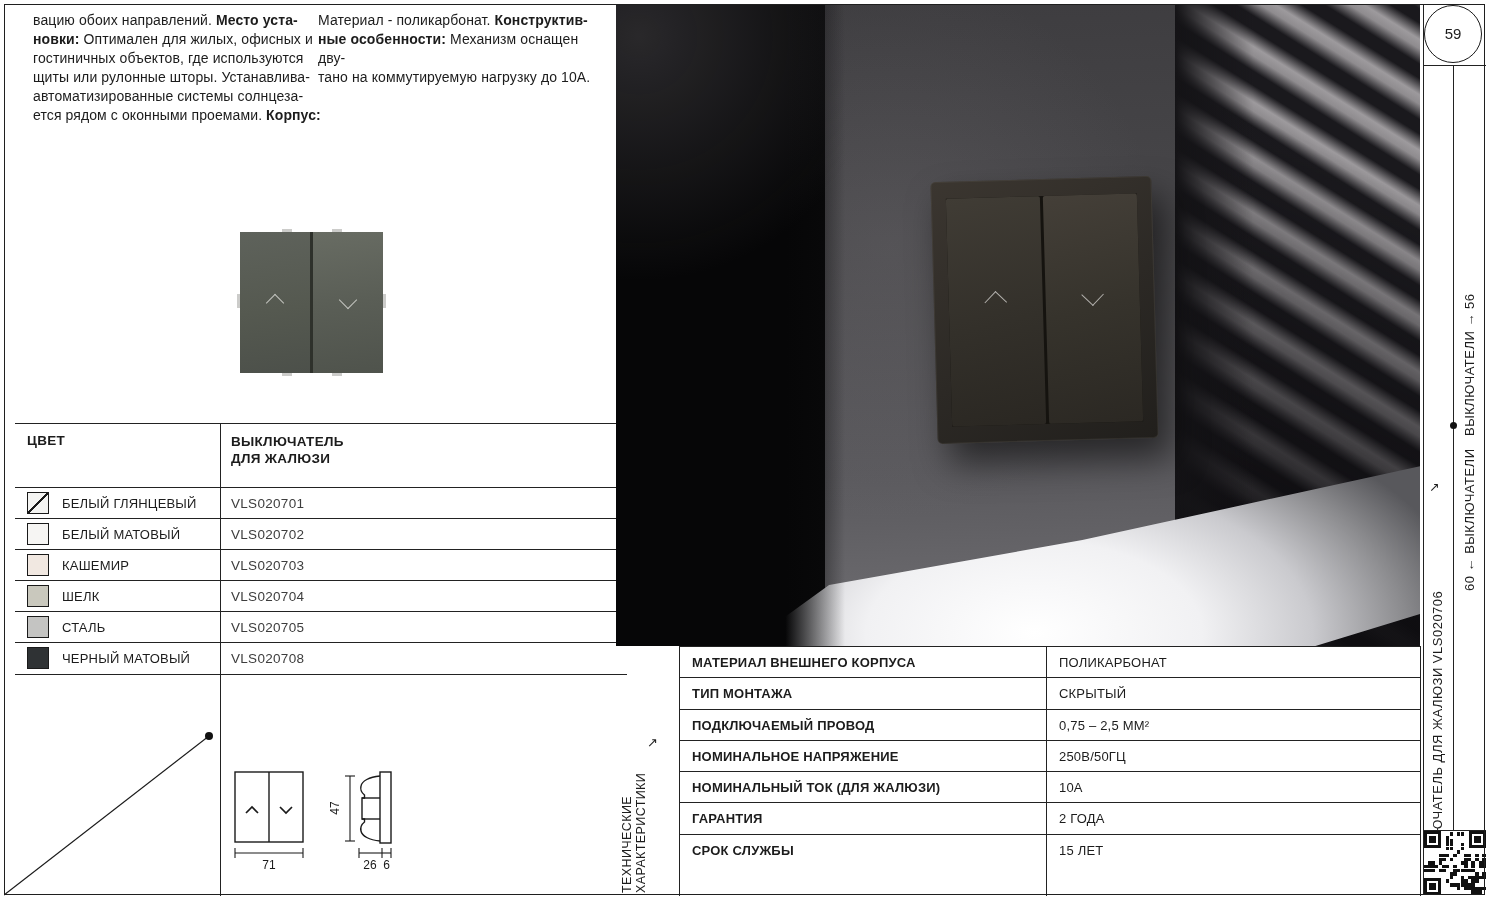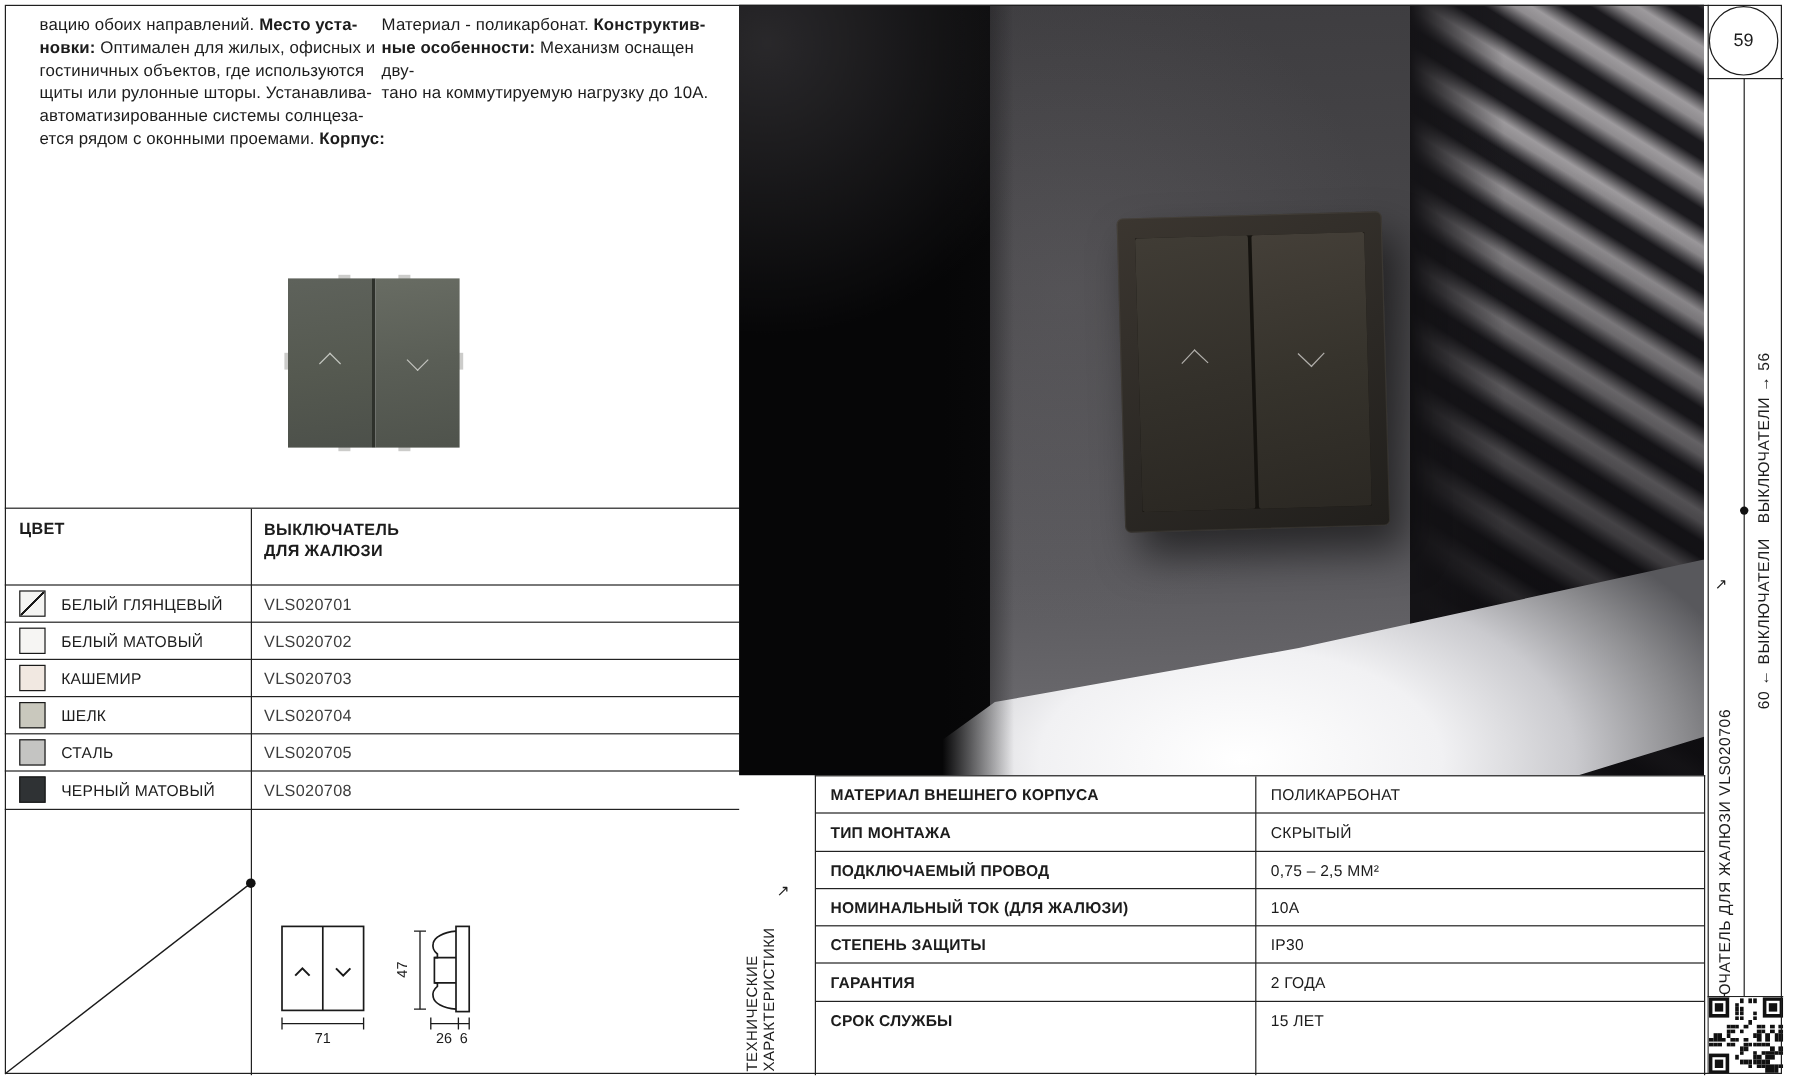--- a/index.html
+++ b/index.html
@@ -25,7 +25,7 @@
   .chev.up{transform:translate(-50%,-50%) rotate(45deg);}
   .chev.dn{transform:translate(-50%,-50%) rotate(225deg);}
   
-  #ctable{left:4px;top:423px;width:612px;height:473px;border-top:1px solid #222;box-sizing:border-box;}
+  #ctable{left:15px;top:423px;width:612px;height:473px;border-top:1px solid #222;box-sizing:border-box;}
   #ctable .vdiv{position:absolute;left:205px;top:0;width:1px;height:100%;background:#222;}
   .c-header{height:64px;border-bottom:1px solid #222;box-sizing:border-box;font-weight:bold;font-size:13.5px;letter-spacing:.3px;}
   .c-header .h1{position:absolute;left:12px;top:9px;}

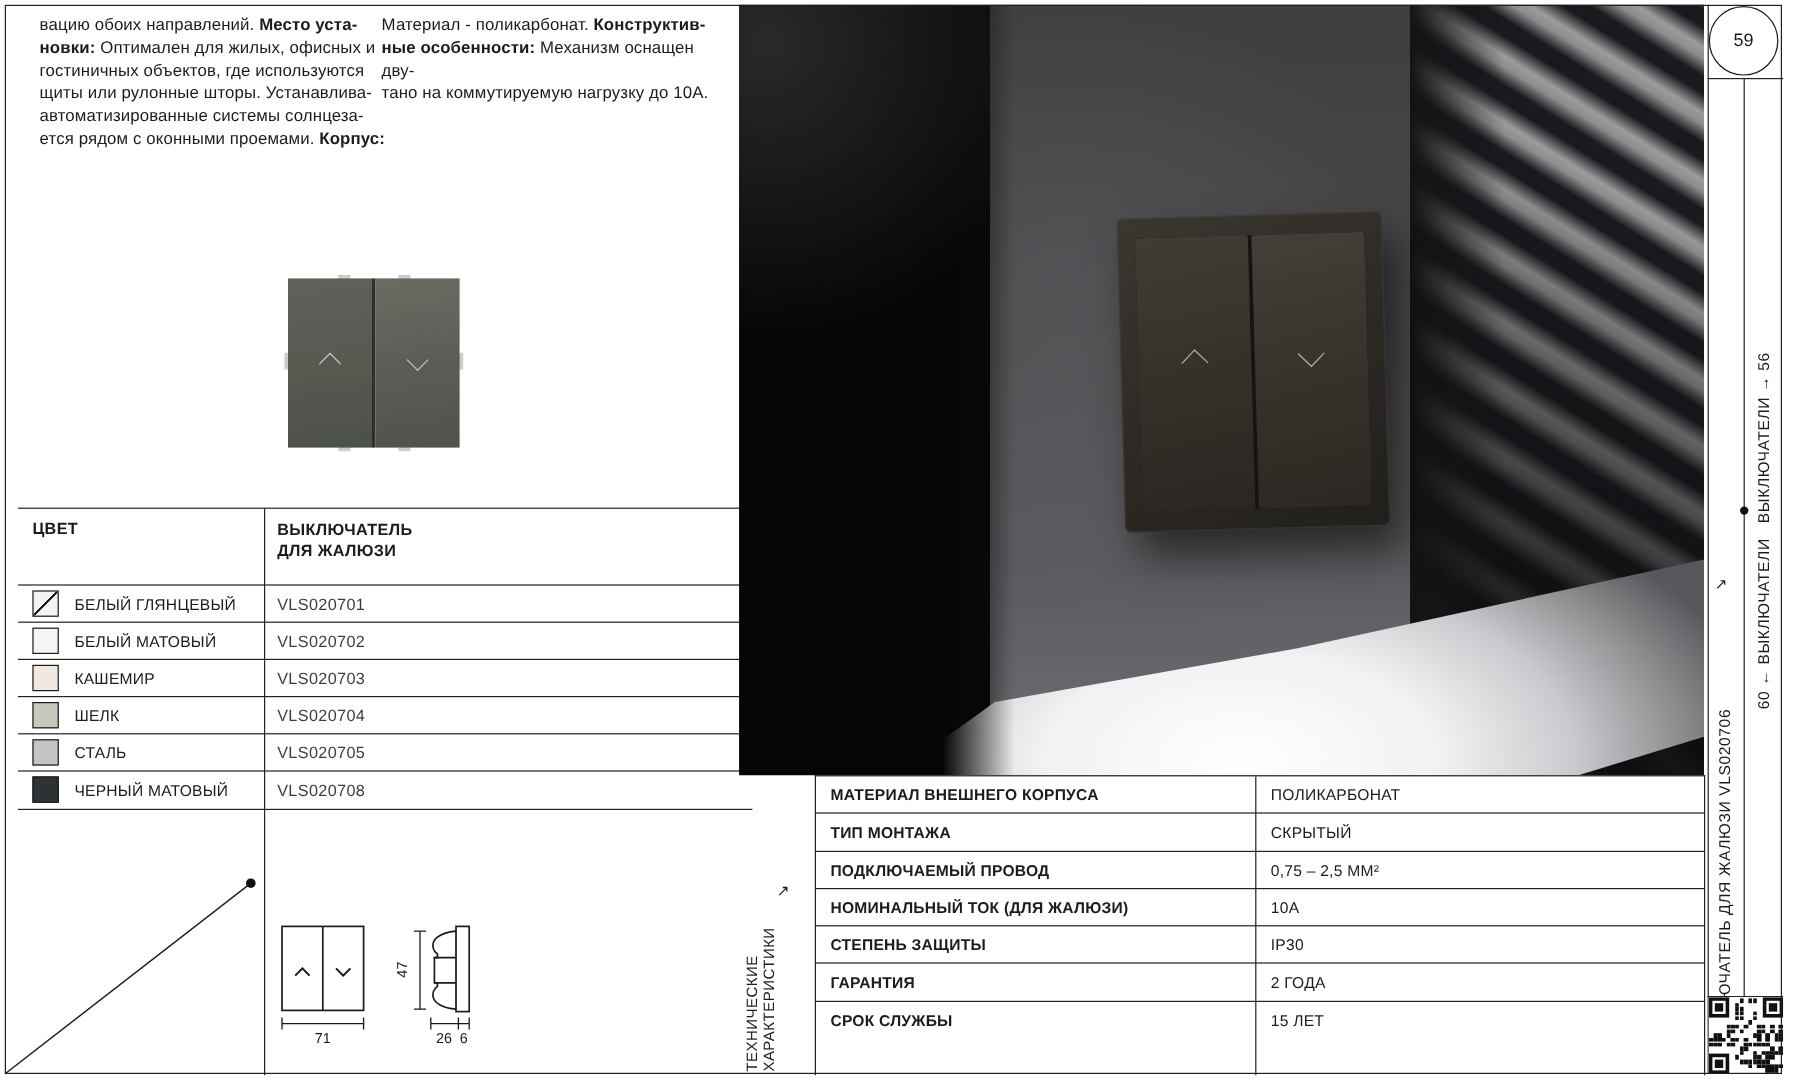--- a/index.html
+++ b/index.html
@@ -244,6 +244,10 @@
     <div class="s-row">
       <span class="s-label">ПОДКЛЮЧАЕМЫЙ ПРОВОД</span>
       <span class="s-value">0,75 – 2,5 ММ²</span>
+    </div>
+    <div class="s-row">
+      <span class="s-label">НОМИНАЛЬНОЕ НАПРЯЖЕНИЕ</span>
+      <span class="s-value">250В/50ГЦ</span>
     </div>
     <div class="s-row">
       <span class="s-label">НОМИНАЛЬНЫЙ ТОК (ДЛЯ ЖАЛЮЗИ)</span>

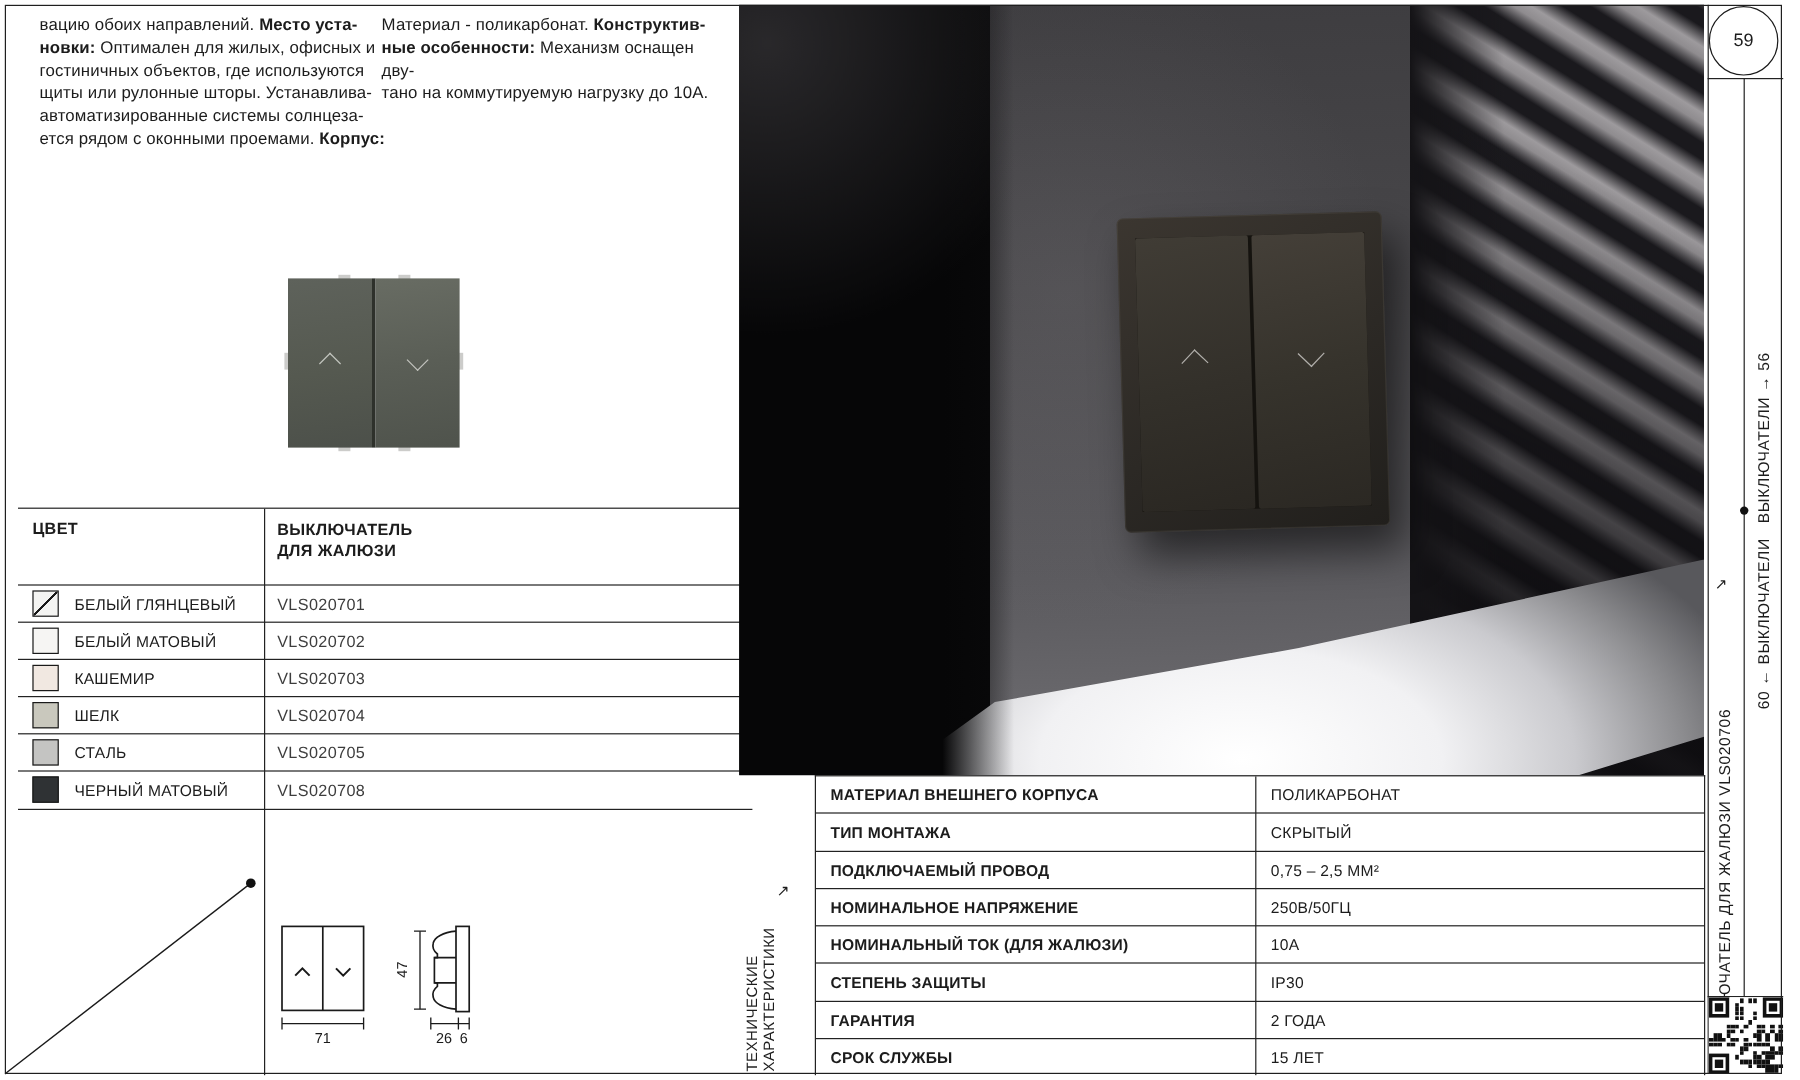--- a/index.html
+++ b/index.html
@@ -252,10 +252,6 @@
     <div class="s-row">
       <span class="s-label">НОМИНАЛЬНЫЙ ТОК (ДЛЯ ЖАЛЮЗИ)</span>
       <span class="s-value">10А</span>
-    </div>
-    <div class="s-row">
-      <span class="s-label">СТЕПЕНЬ ЗАЩИТЫ</span>
-      <span class="s-value">IP30</span>
     </div>
     <div class="s-row">
       <span class="s-label">ГАРАНТИЯ</span>

